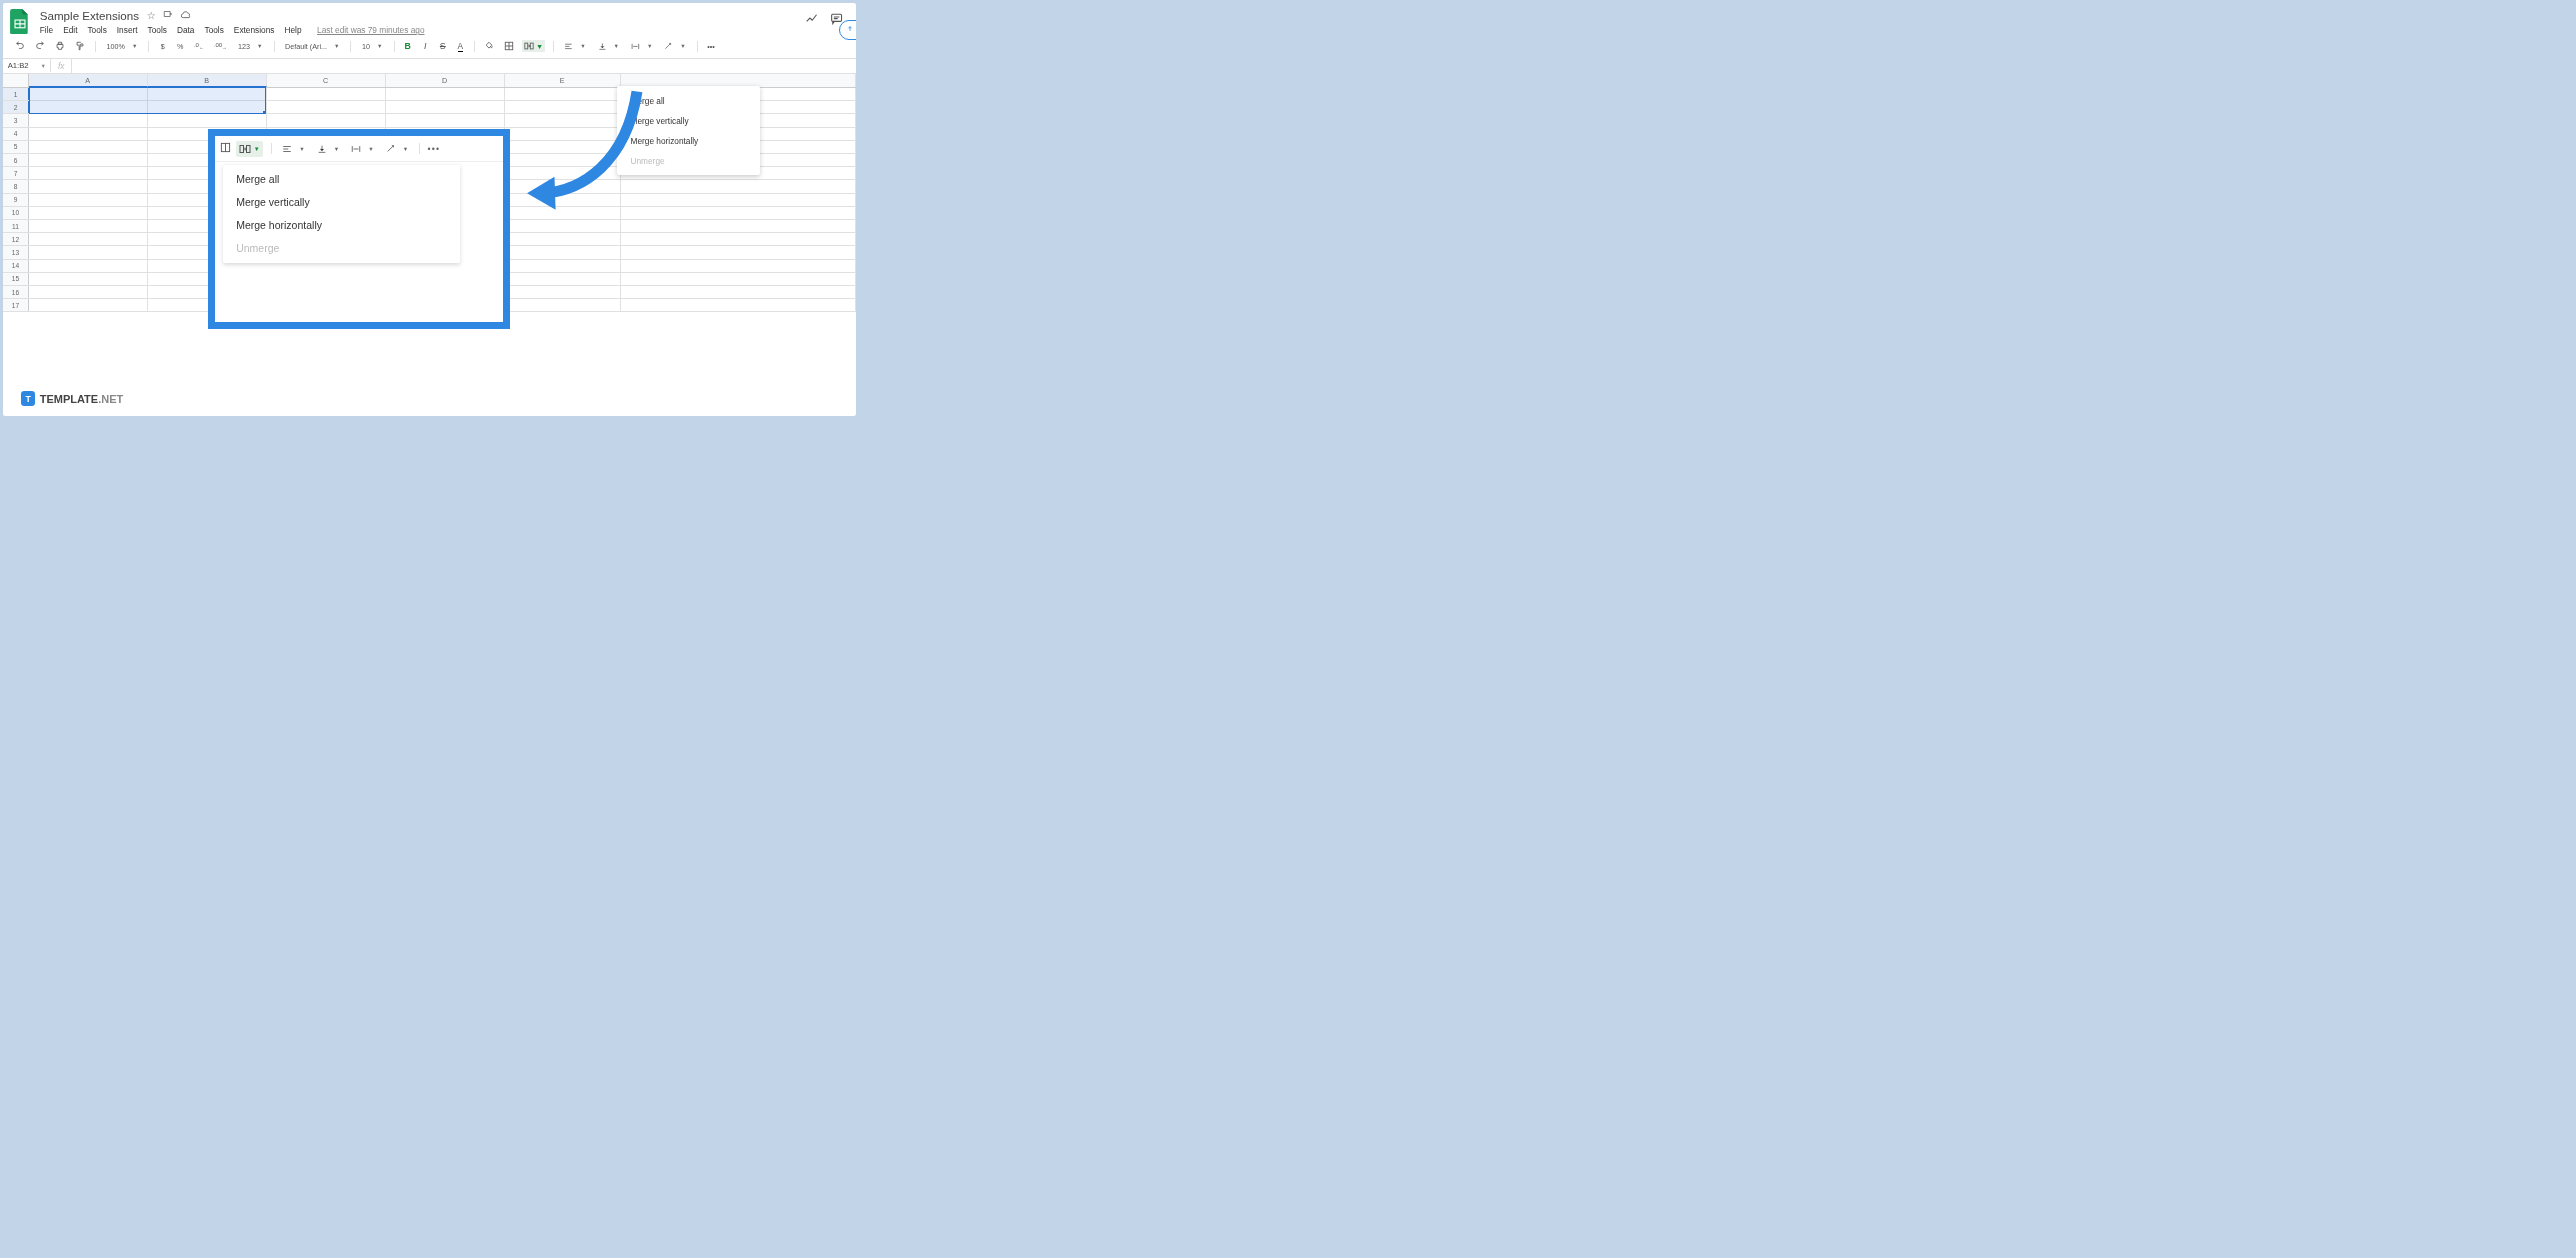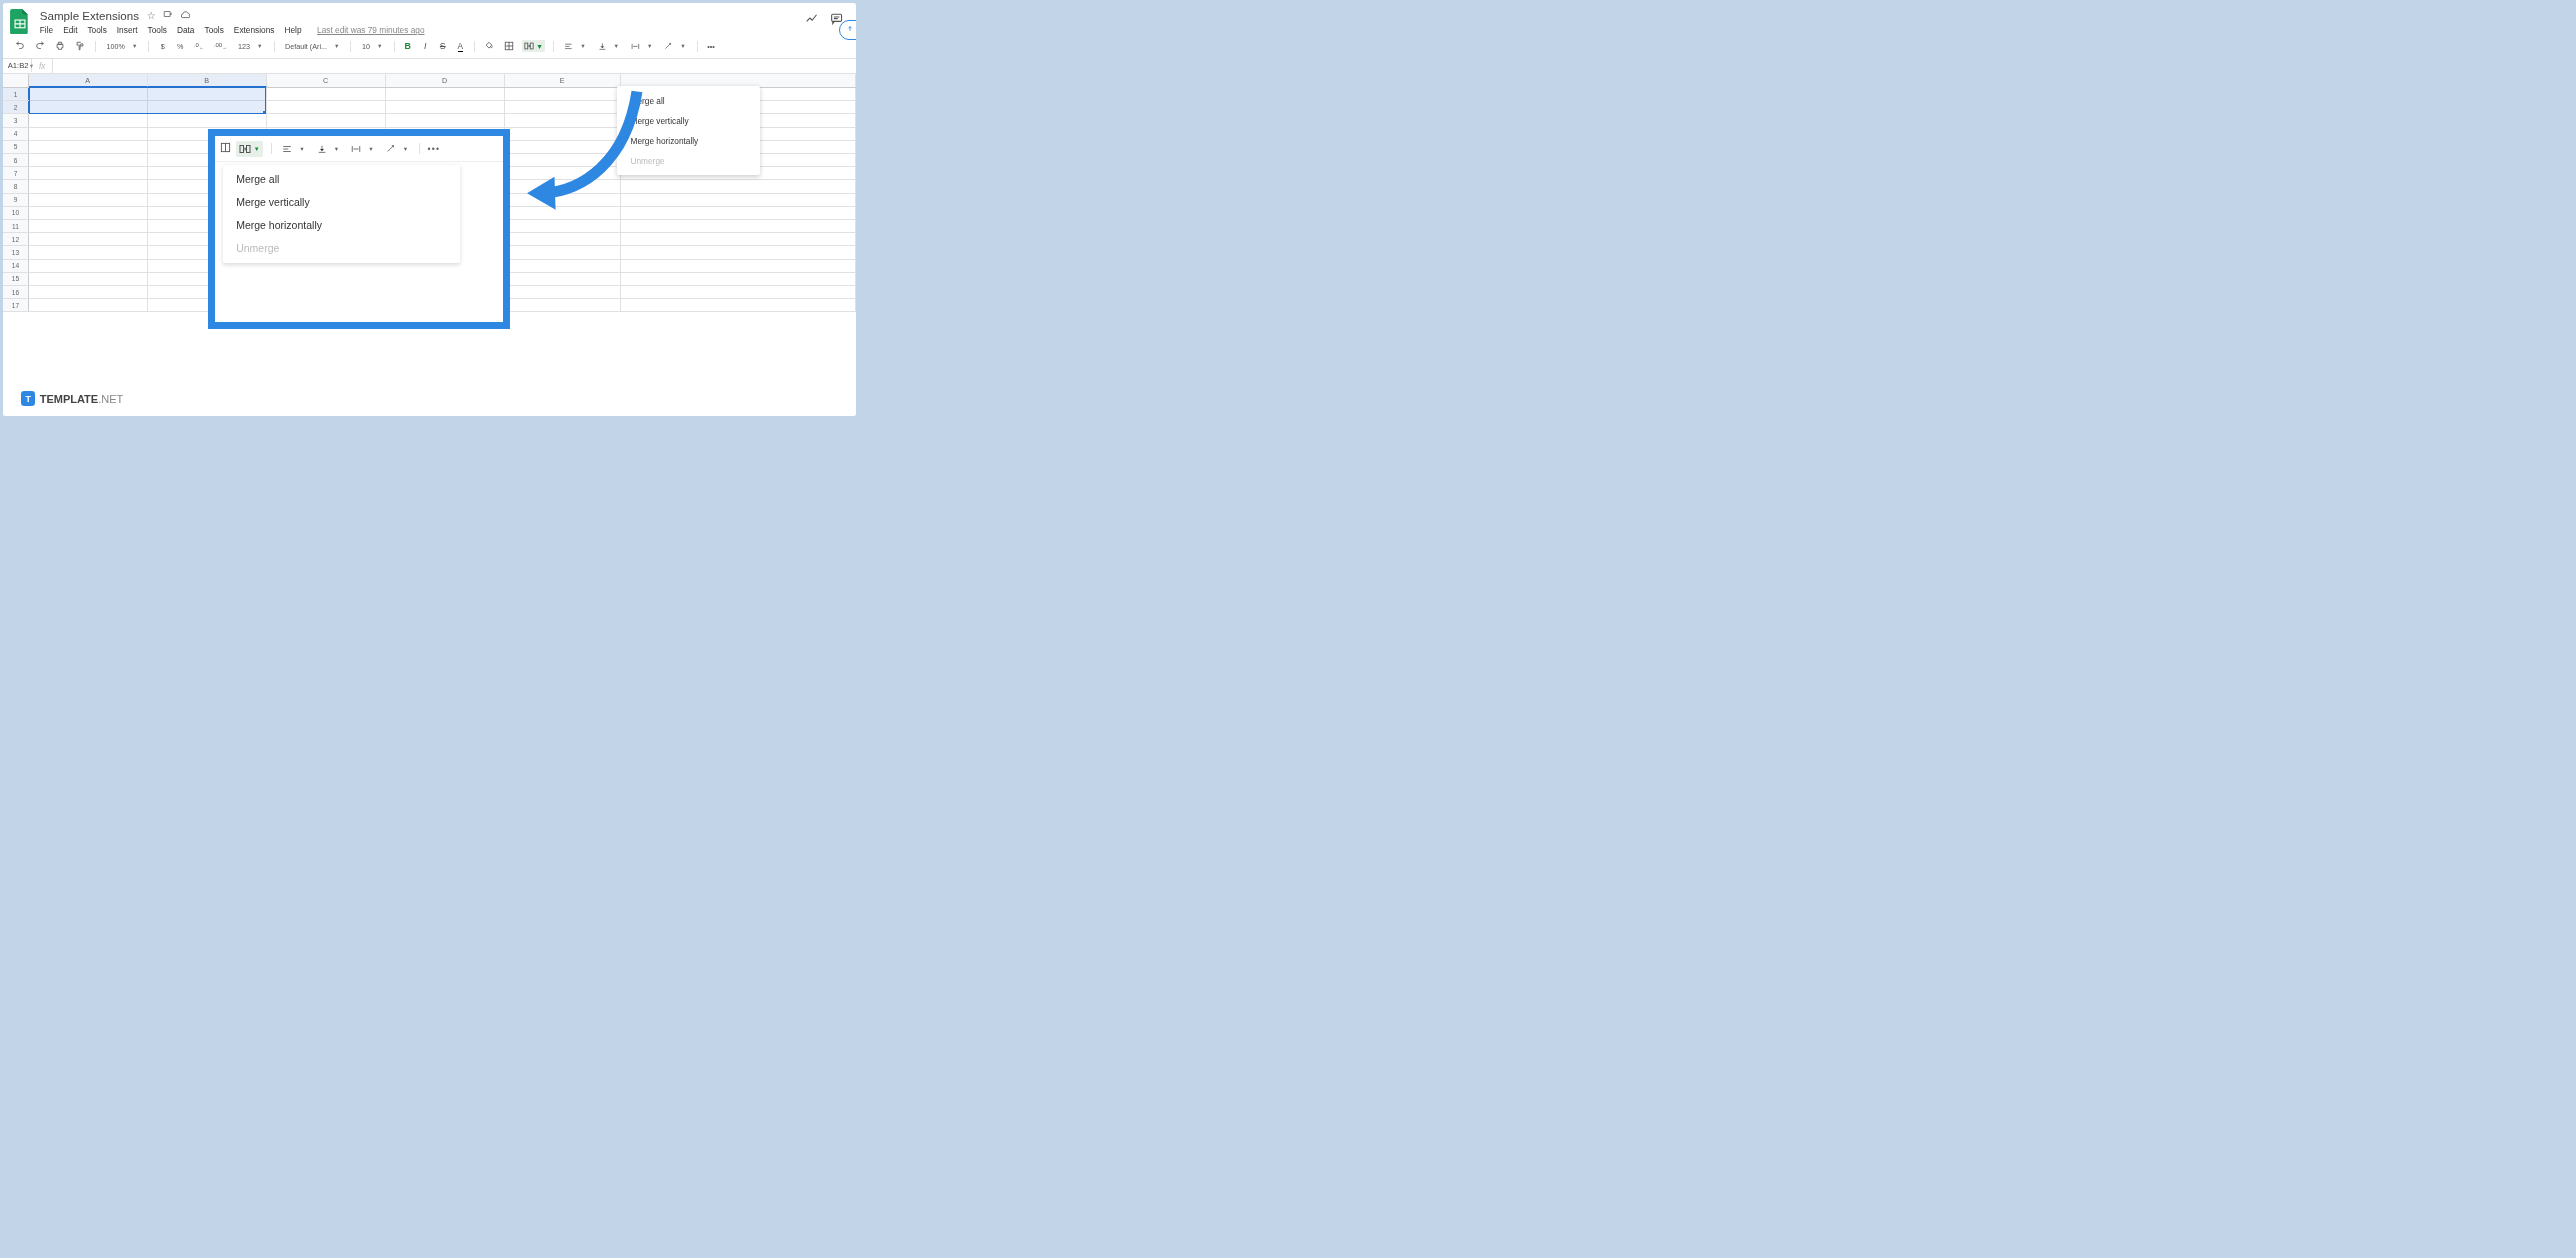--- a/index.html
+++ b/index.html
@@ -30,7 +30,7 @@
 .underline-a { border-bottom: 1.1px solid #000; font-size: 8.3px; padding-bottom: 0.6px; }
 .merge-highlight { background: #e7efe9; padding: 1.1px 2.2px; border-radius: 1.1px; display: flex; align-items: center; gap: 1.7px; }
 .name-box-row { display: flex; align-items: center; border-bottom: 0.6px solid #e0e0e0; }
-.name-box { width: 29px; padding: 2.2px 4.4px; font-size: 7.7px; color: #444; border-right: 0.6px solid #e0e0e0; display: flex; align-items: center; justify-content: space-between; }
+.name-box { width: 48px; padding: 2.2px 4.4px; font-size: 7.7px; color: #444; border-right: 0.6px solid #e0e0e0; display: flex; align-items: center; justify-content: space-between; }
 .fx { font-style: italic; color: #bbb; padding: 0 6.6px; font-size: 8.3px; }
 .formula-bar { flex: 1; border-left: 0.6px solid #e0e0e0; height: 14.3px; }
 .grid-area { position: relative; }

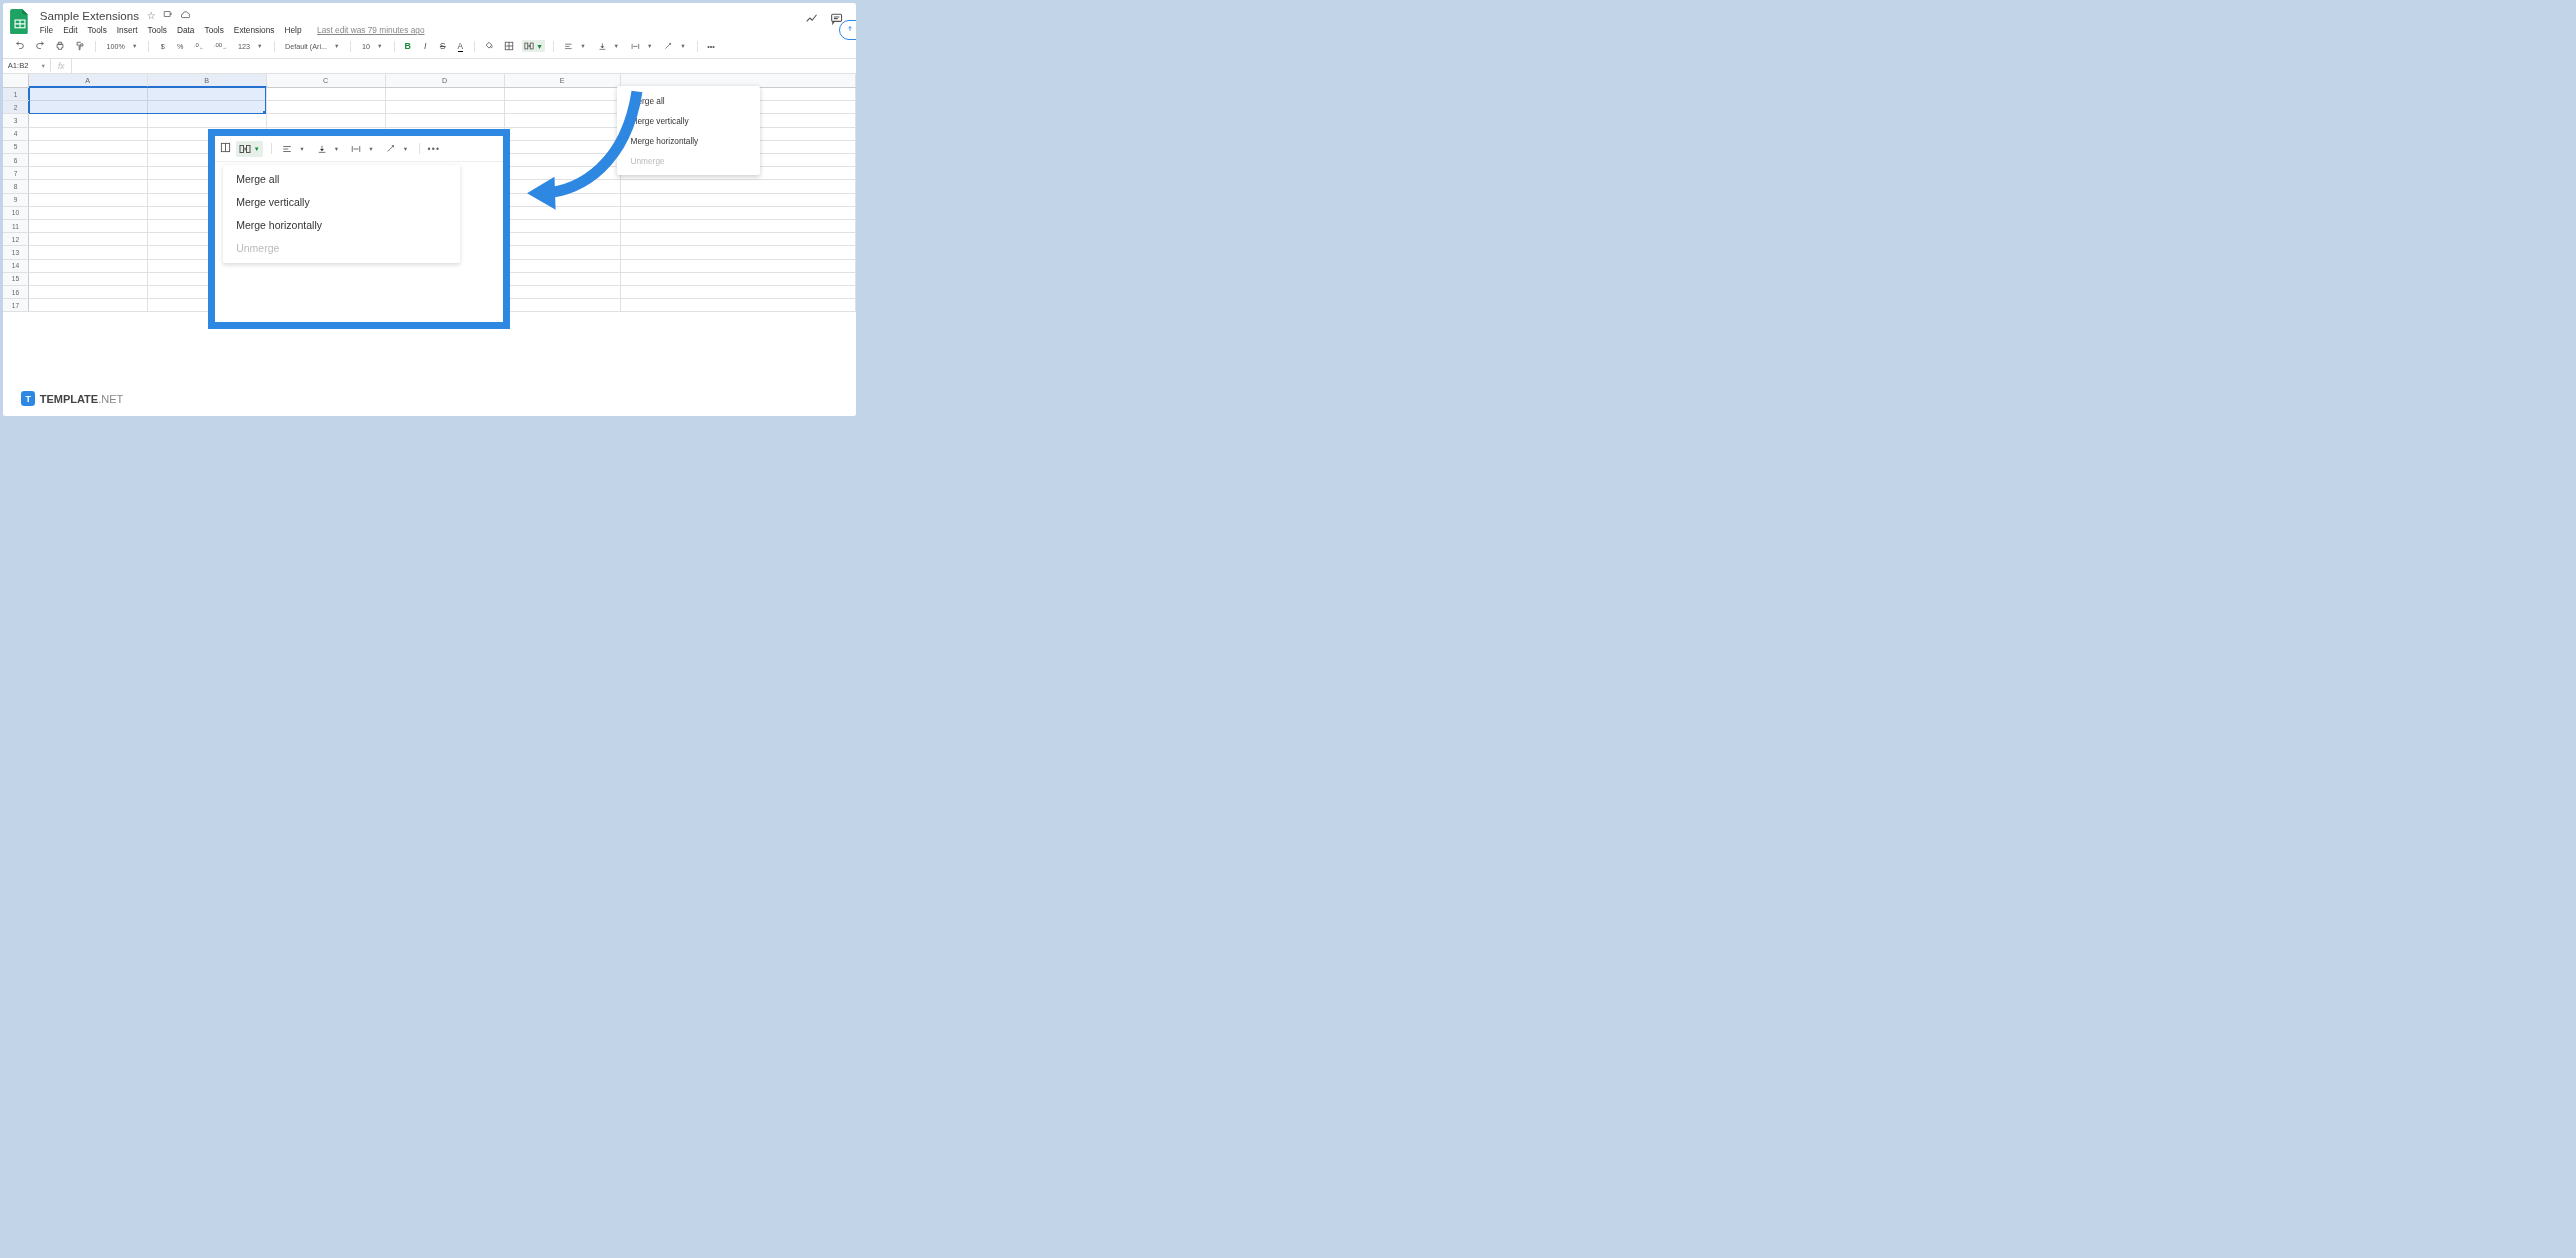--- a/index.html
+++ b/index.html
@@ -57,7 +57,7 @@
 .arrow { position: absolute; top: 83px; left: 513px; width: 132px; height: 132px; pointer-events: none; }
 .watermark { position: absolute; bottom: 10px; left: 17.7px; display: flex; align-items: center; gap: 4.4px; font-size: 11px; font-weight: bold; color: #444; }
 .watermark .t-icon { width: 14.3px; height: 14.3px; background: #2e87e0; border-radius: 3.3px; display: flex; align-items: center; justify-content: center; color: #fff; font-size: 8.8px; }
-.watermark .net { color: #888; font-weight: normal; }
+.watermark .net { color: #888; font-weight: bold; }
 .share-btn { position: absolute; top: 16.6px; right: -5.5px; width: 22px; height: 20px; border: 1.1px solid #2e87e0; border-radius: 10px 0 0 10px; display: flex; align-items: center; justify-content: center; }
 </style>
 </head>

